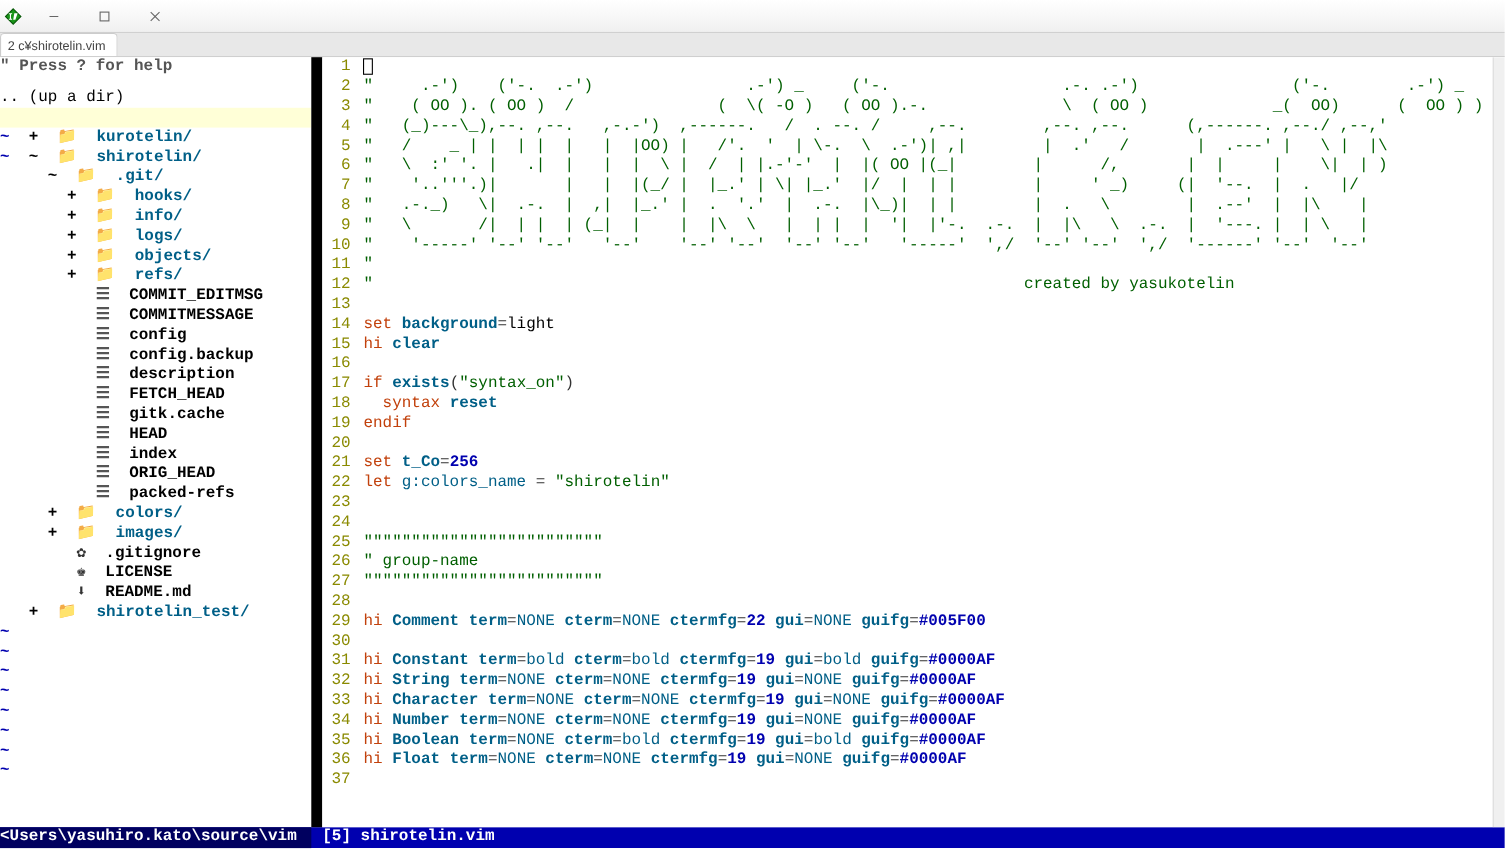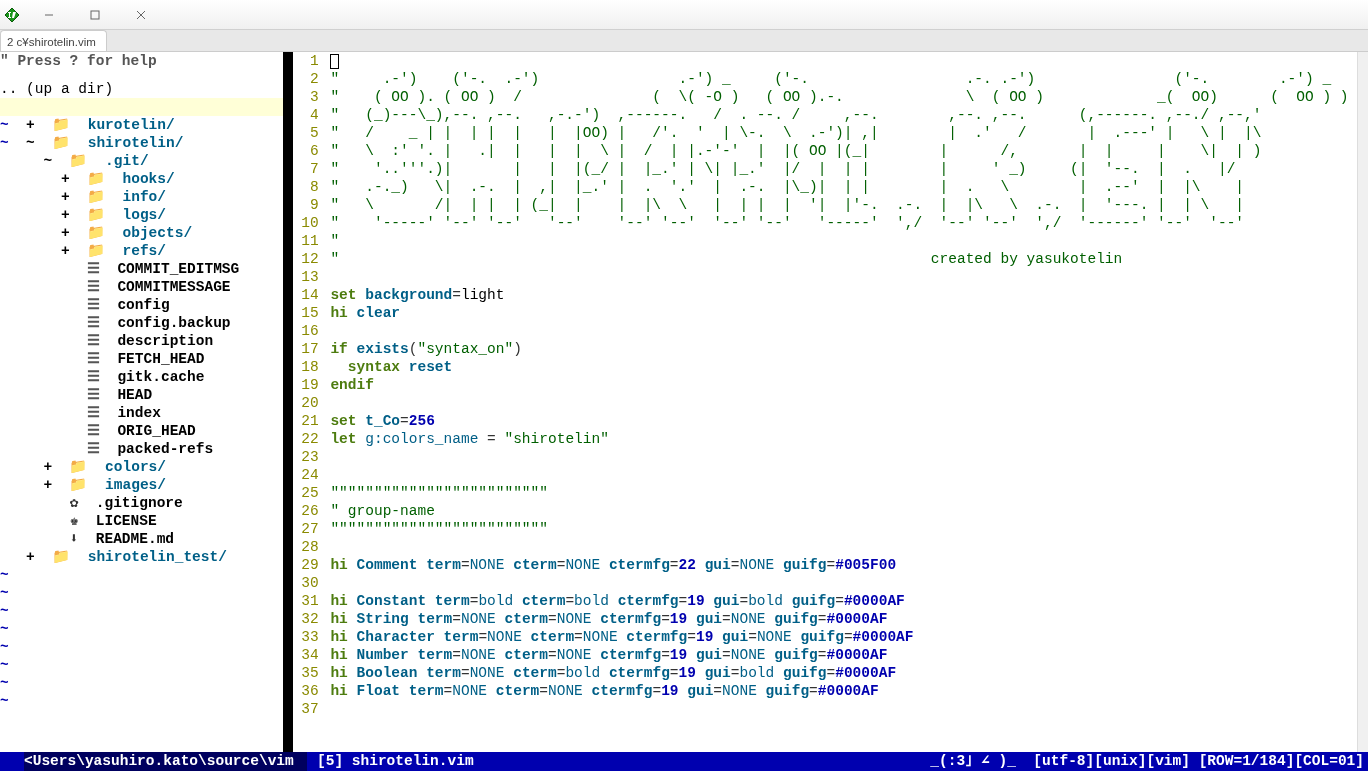--- a/index.html
+++ b/index.html
@@ -94,7 +94,7 @@
 .help-txt { color:#555; }
 .current-path { background:#ffffd7; color:#af0000;}
 .hl-green { color:#005f00; }
-.hl-stmt { color:#4d7c0f; font-weight:bold;}
+.hl-stmt { color:#c2410c; font-weight:normal;}
 .hl-id { color:#005f87; }
 .hl-type { color:#005f87; font-weight: bold; }
 .hl-str { color:#005f00; }

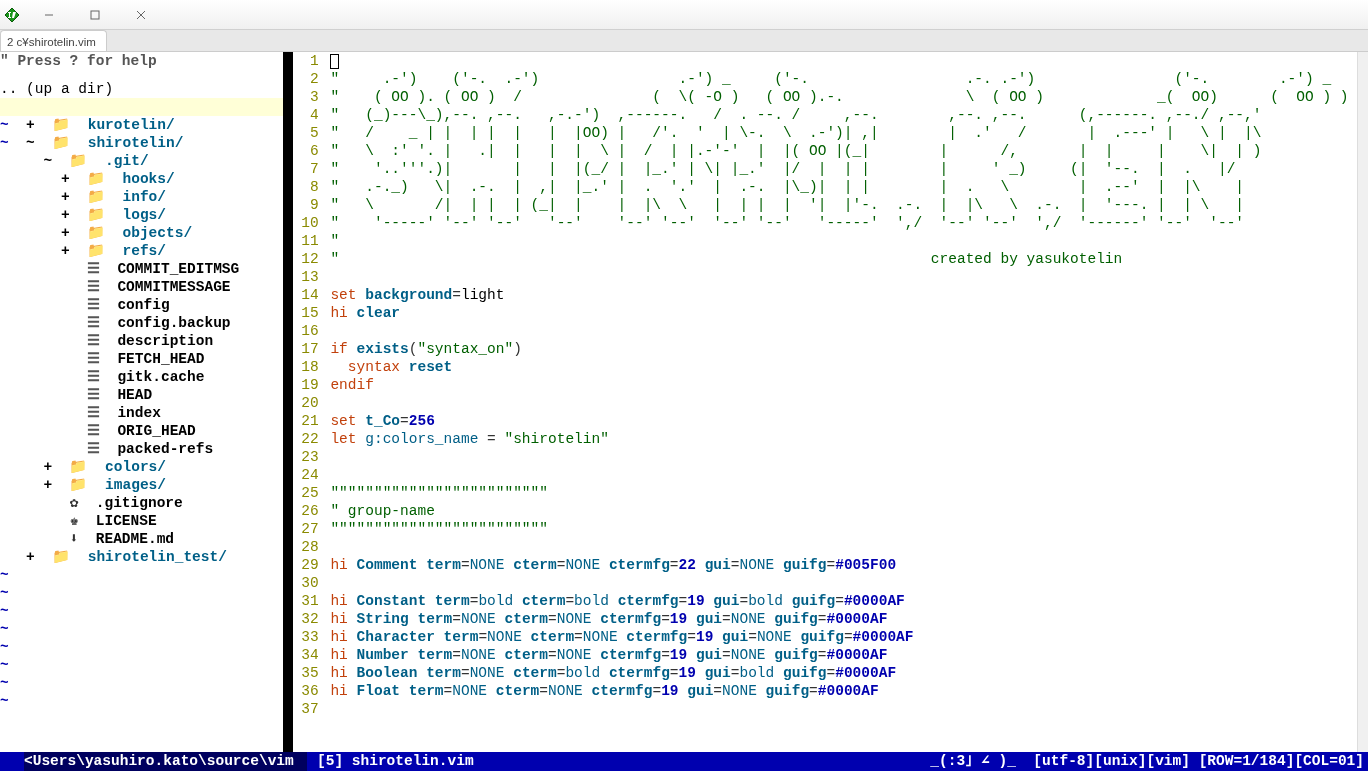--- a/index.html
+++ b/index.html
@@ -86,7 +86,7 @@
   line-height: 19px;
   white-space: pre;
 }
-.sb-left { width: 283px; background: #00005f; color:#fff; overflow:hidden;margin-left:24px;}
+.sb-left { width: 283px; background: #00005f; color:#fff; overflow:hidden;}
 .sb-sep { width: 10px; background:#0000af;}
 .sb-main { flex:1; display:flex;}
 .tilde { color:#0000af; }

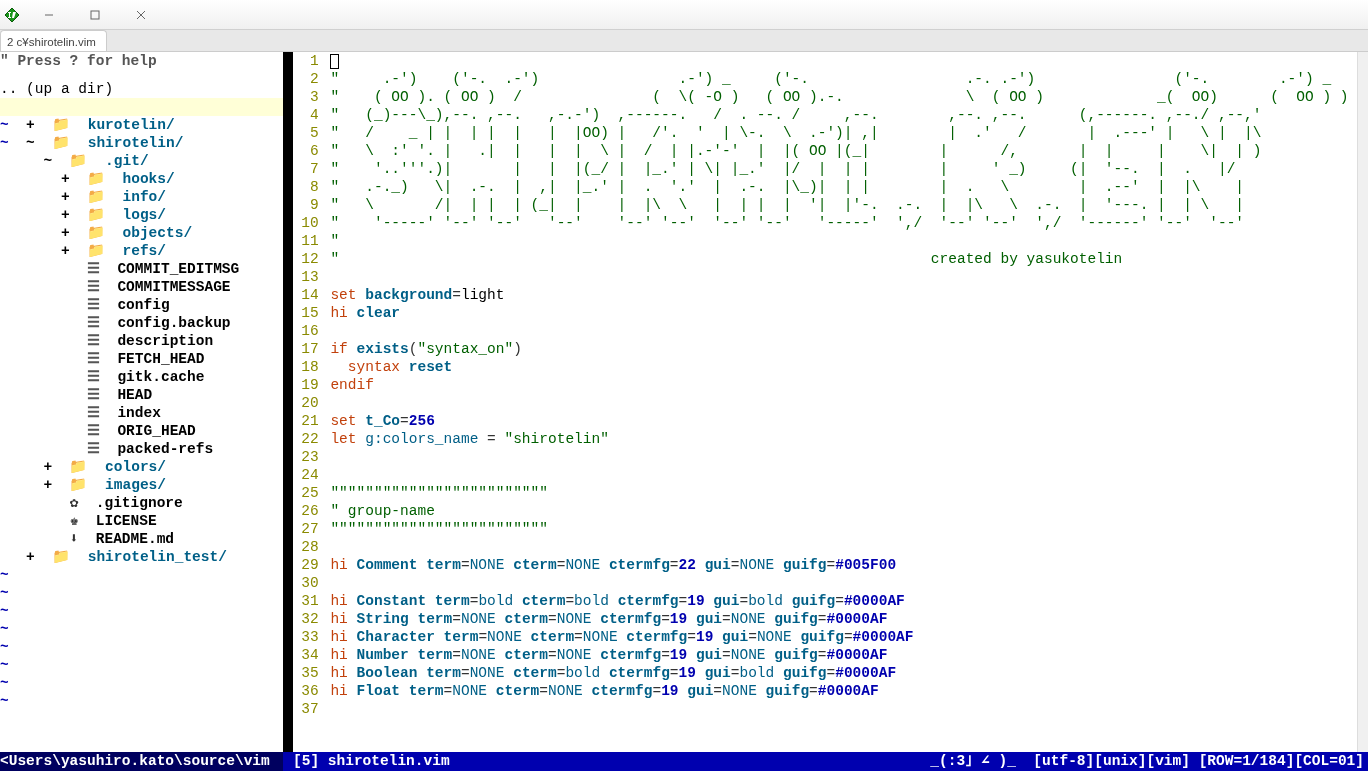--- a/index.html
+++ b/index.html
@@ -154,7 +154,6 @@
   <div class="sb-main">
     <span>[5] shirotelin.vim</span>
     <span style="flex:1"></span>
-    <span style="padding-right:4px">_(:3｣ ∠ )_  [utf-8][unix][vim] [ROW=1/184][COL=01]</span>
   </div>
 </div>
 

